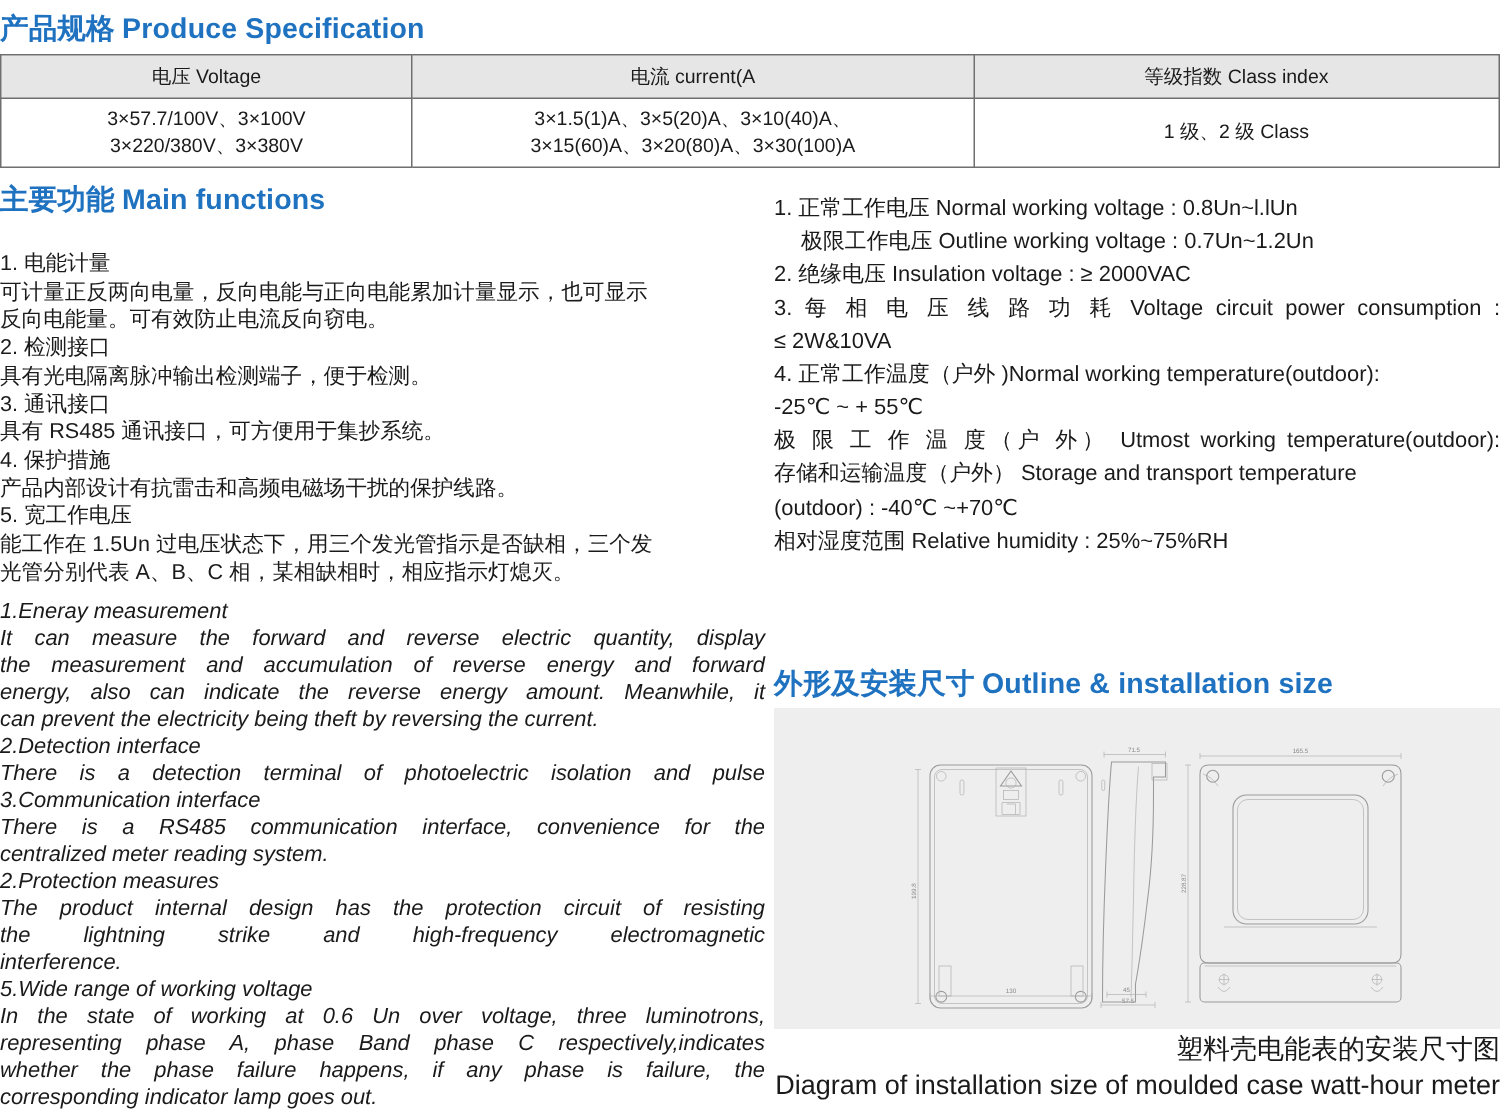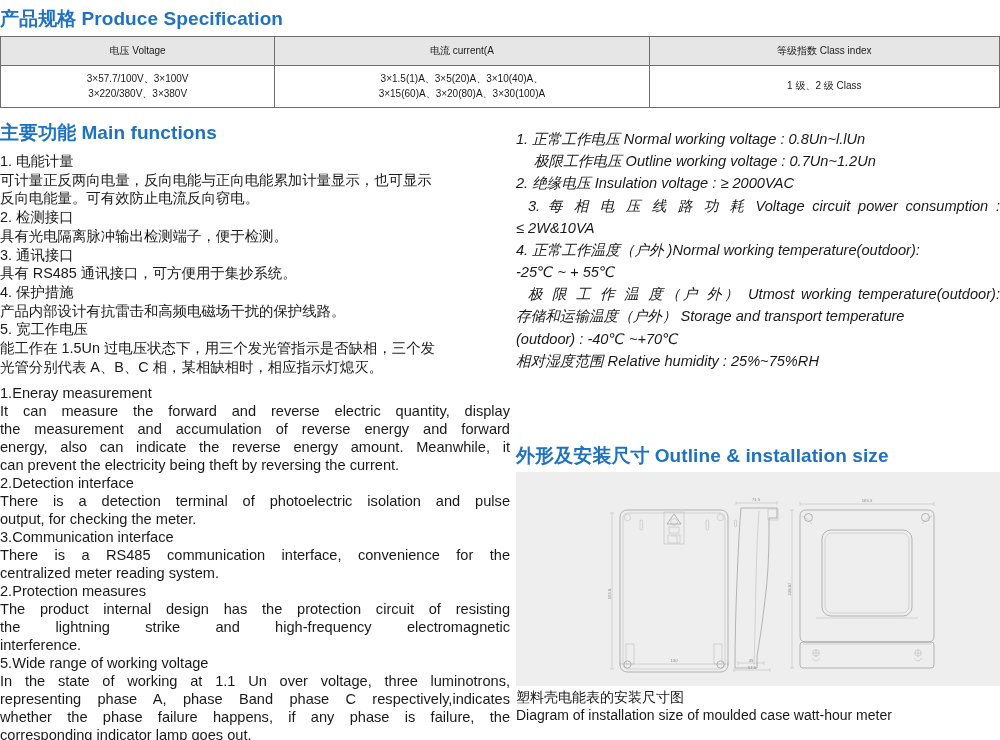--- a/index.html
+++ b/index.html
@@ -36,7 +36,7 @@
   table.spec th, table.spec td {
     border: 1px solid #6f6f6f;
     text-align: center;
-    font-size: 10px;
+    font-size: 13px;
     line-height: 1.42;
     padding: 4px 18px;
   }

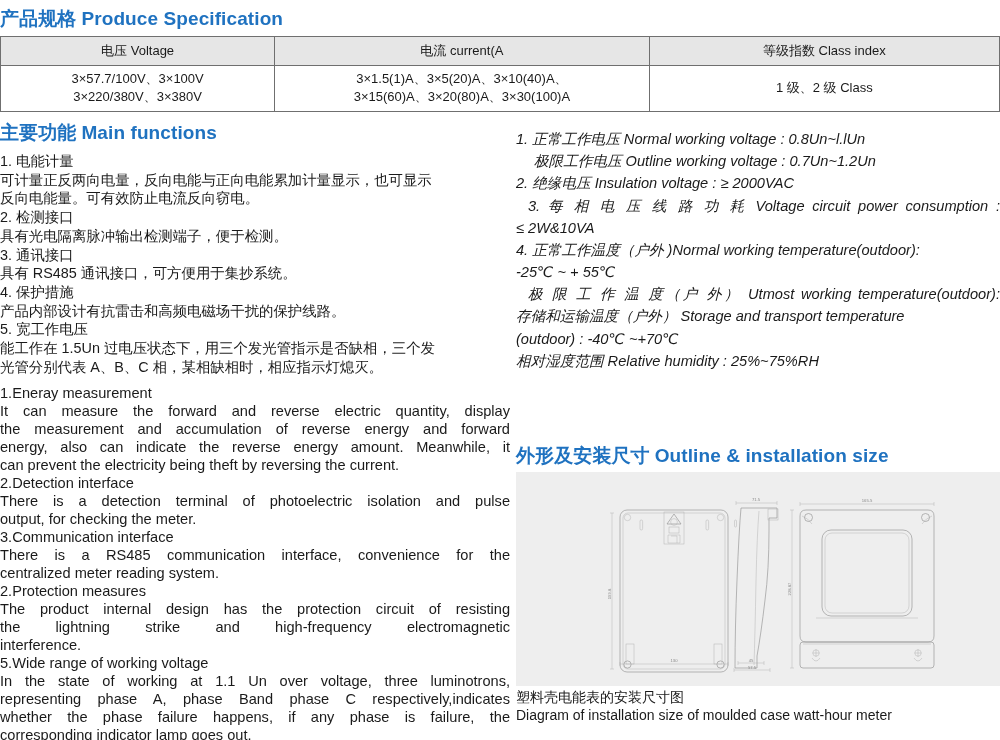--- a/index.html
+++ b/index.html
@@ -67,7 +67,7 @@
   .block-en .ln { white-space: nowrap; }
   .just { text-align: justify; text-align-last: justify; white-space: normal; }
 
-  .tech { margin-top: 8px; font-size: 14.6px; line-height: 1.52; font-style: italic; }
+  .tech { margin-top: 8px; font-size: 14.6px; line-height: 1.52; }
   .tech .ln { display: block; }
   .tech .sub { padding-left: 18px; }
   .spread { text-align: justify; text-align-last: justify; margin-left: 12px; }

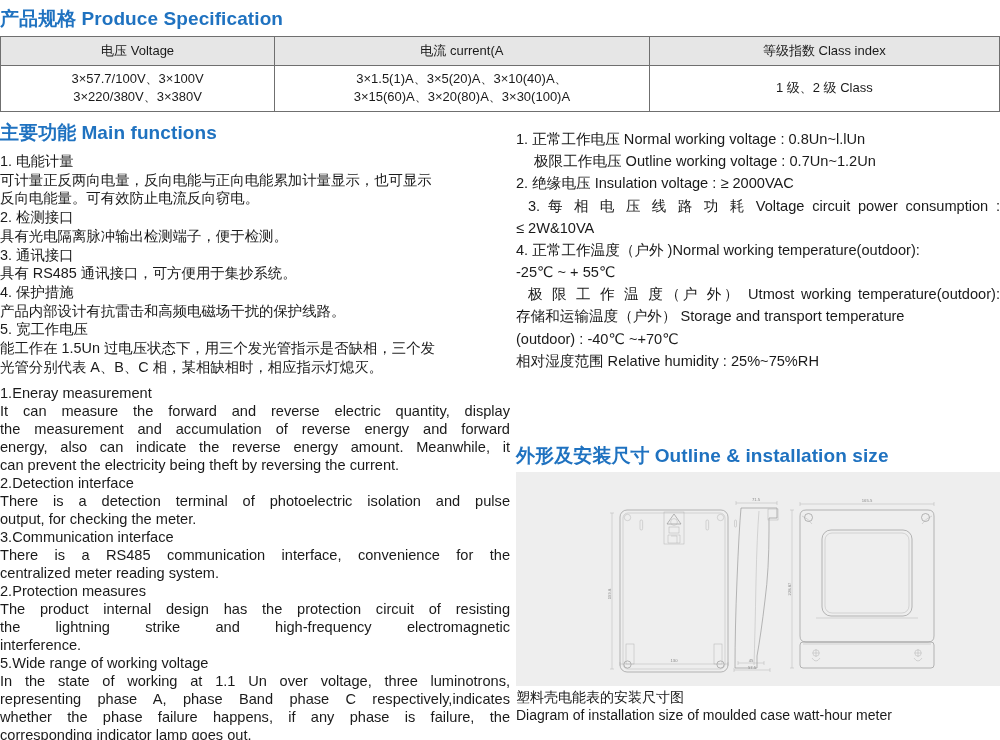--- a/index.html
+++ b/index.html
@@ -62,7 +62,7 @@
   }
   .body-text .ln { display: block; white-space: nowrap; }
 
-  .block-cn { margin-top: 6px; }
+  .block-cn { margin-top: 21px; }
   .block-en { margin-top: 7px; font-size: 14.6px; line-height: 1.235; }
   .block-en .ln { white-space: nowrap; }
   .just { text-align: justify; text-align-last: justify; white-space: normal; }

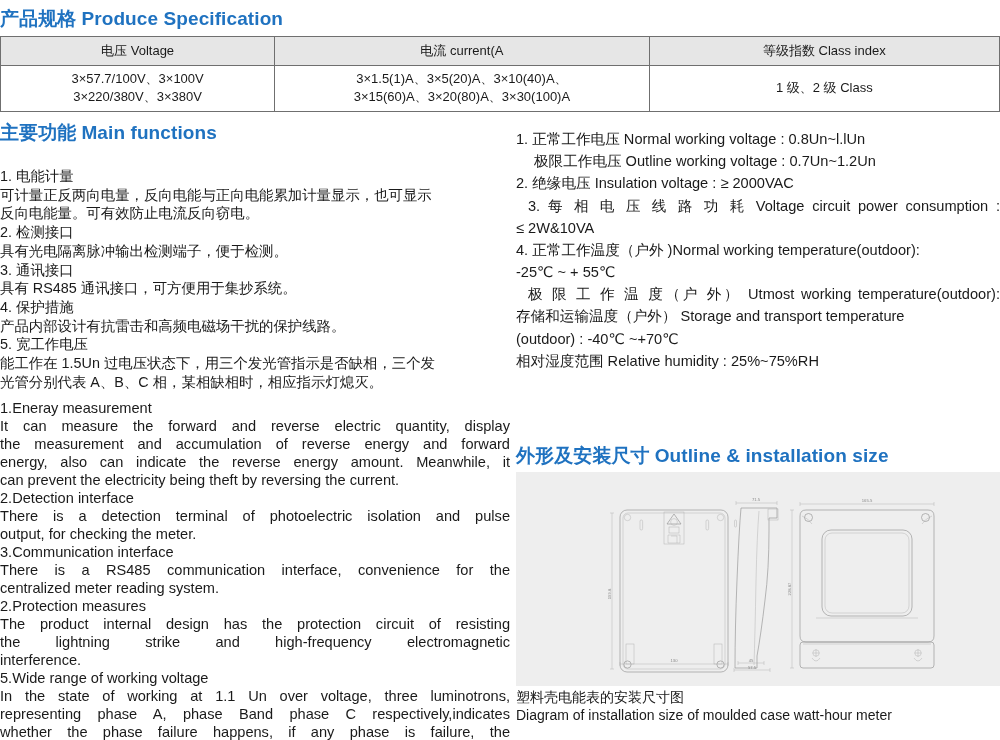--- a/index.html
+++ b/index.html
@@ -70,7 +70,7 @@
   .tech { margin-top: 8px; font-size: 14.6px; line-height: 1.52; }
   .tech .ln { display: block; }
   .tech .sub { padding-left: 18px; }
-  .spread { text-align: justify; text-align-last: justify; margin-left: 12px; }
+  .spread { text-align: justify; text-align-last: justify; }
 
   
   .outline-head { position: absolute; left: 516px; top: 443px; text-align: right; }

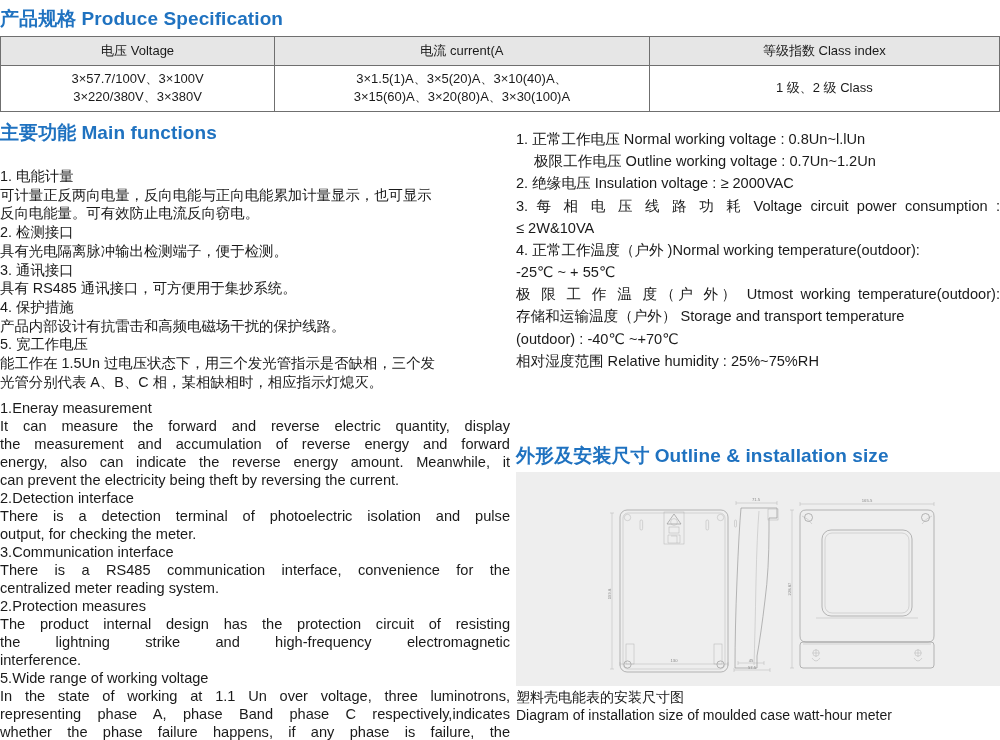--- a/index.html
+++ b/index.html
@@ -64,7 +64,7 @@
 
   .block-cn { margin-top: 21px; }
   .block-en { margin-top: 7px; font-size: 14.6px; line-height: 1.235; }
-  .block-en .ln { white-space: nowrap; }
+  .block-en .ln { white-space: nowrap; font-style: italic; }
   .just { text-align: justify; text-align-last: justify; white-space: normal; }
 
   .tech { margin-top: 8px; font-size: 14.6px; line-height: 1.52; }

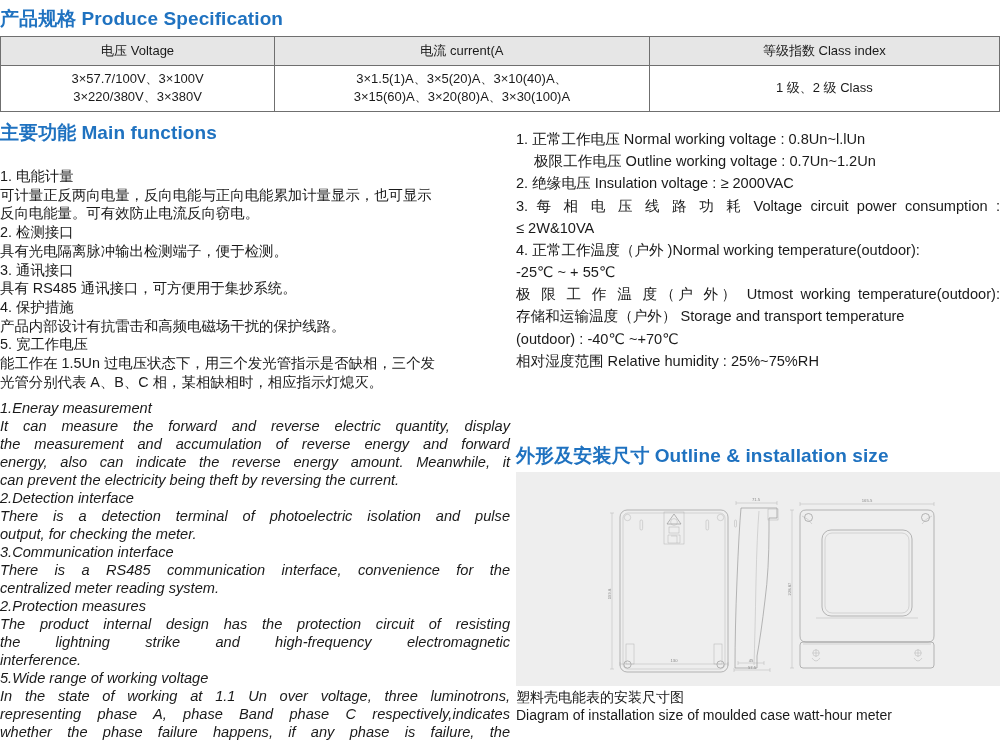--- a/index.html
+++ b/index.html
@@ -178,7 +178,6 @@
       <div>
         <span class="ln">2.Detection interface</span>
         <span class="ln just">There is a detection terminal of photoelectric isolation and pulse</span>
-        <span class="ln">output, for checking the meter.</span>
       </div>
       <div>
         <span class="ln">3.Communication interface</span>

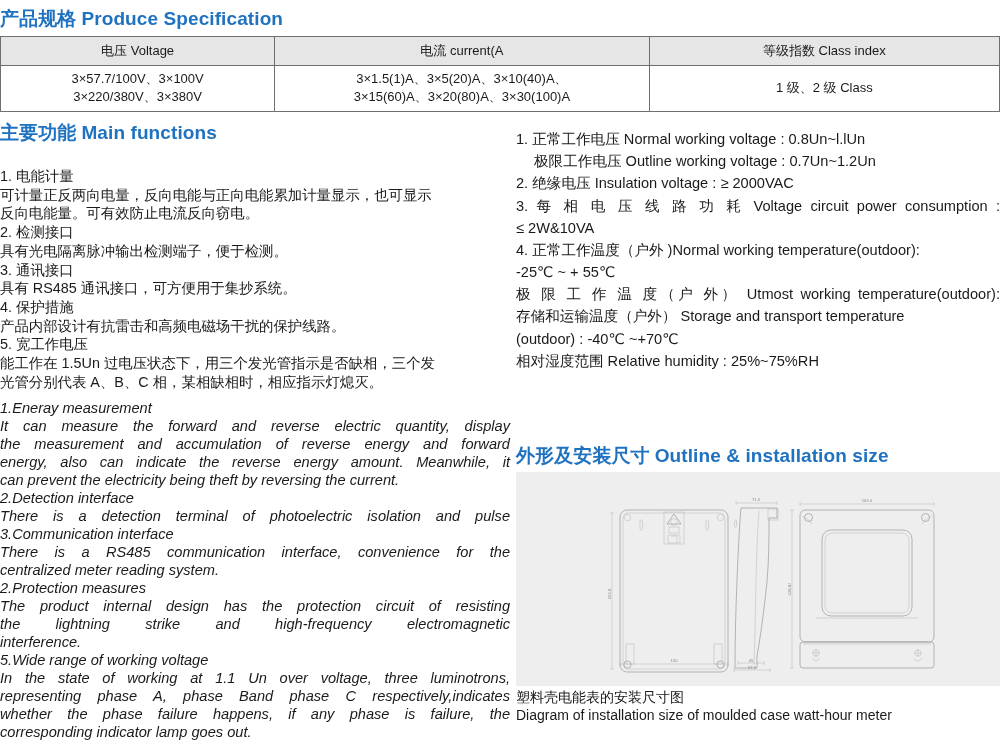--- a/index.html
+++ b/index.html
@@ -192,7 +192,7 @@
       </div>
       <div>
         <span class="ln">5.Wide range of working voltage</span>
-        <span class="ln just">In the state of working at 1.1 Un over voltage, three luminotrons,</span>
+        <span class="ln just">In the state of working at 0.6 Un over voltage, three luminotrons,</span>
         <span class="ln just">representing phase A, phase Band phase C respectively,indicates</span>
         <span class="ln just">whether the phase failure happens, if any phase is failure, the</span>
         <span class="ln">corresponding indicator lamp goes out.</span>

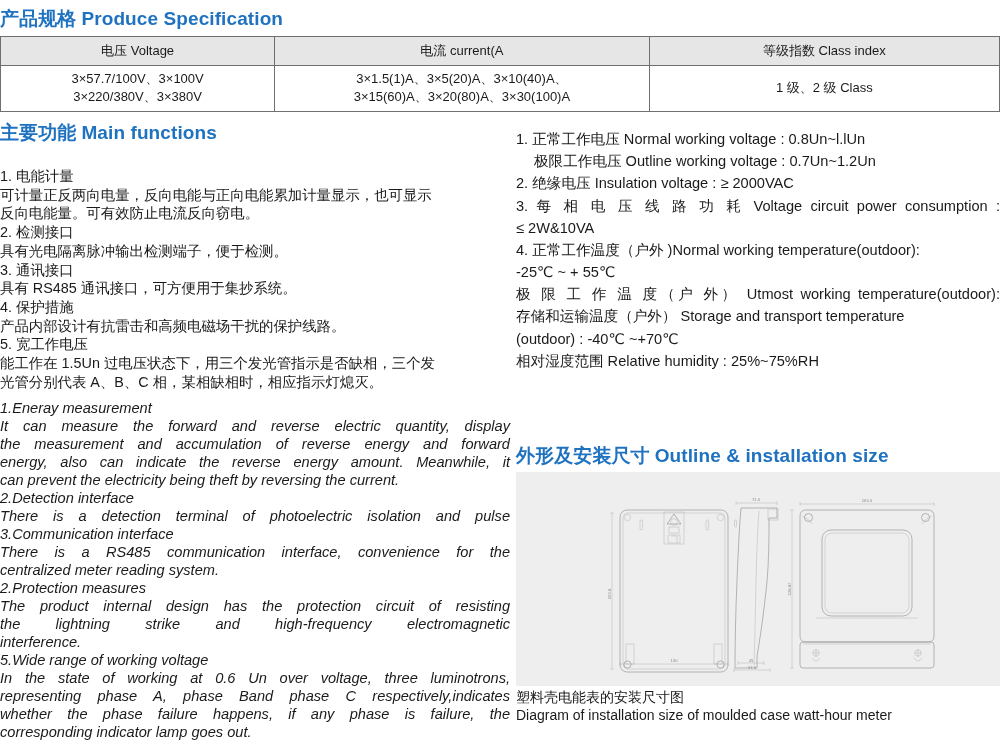--- a/index.html
+++ b/index.html
@@ -87,8 +87,8 @@
     left: 516px;
     top: 688px;
     width: 484px;
-    text-align: left;
-    font-size: 14px;
+    text-align: right;
+    font-size: 18px;
     line-height: 1.32;
     color: #1a1a1a;
   }

